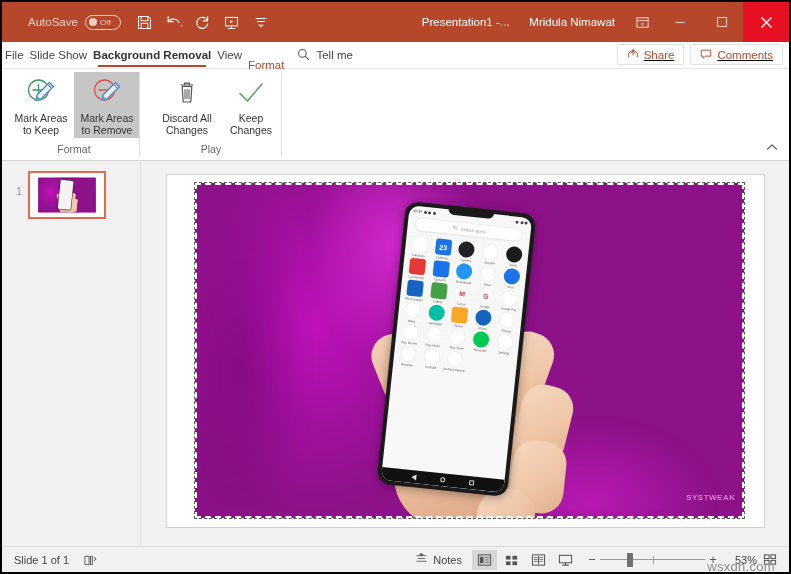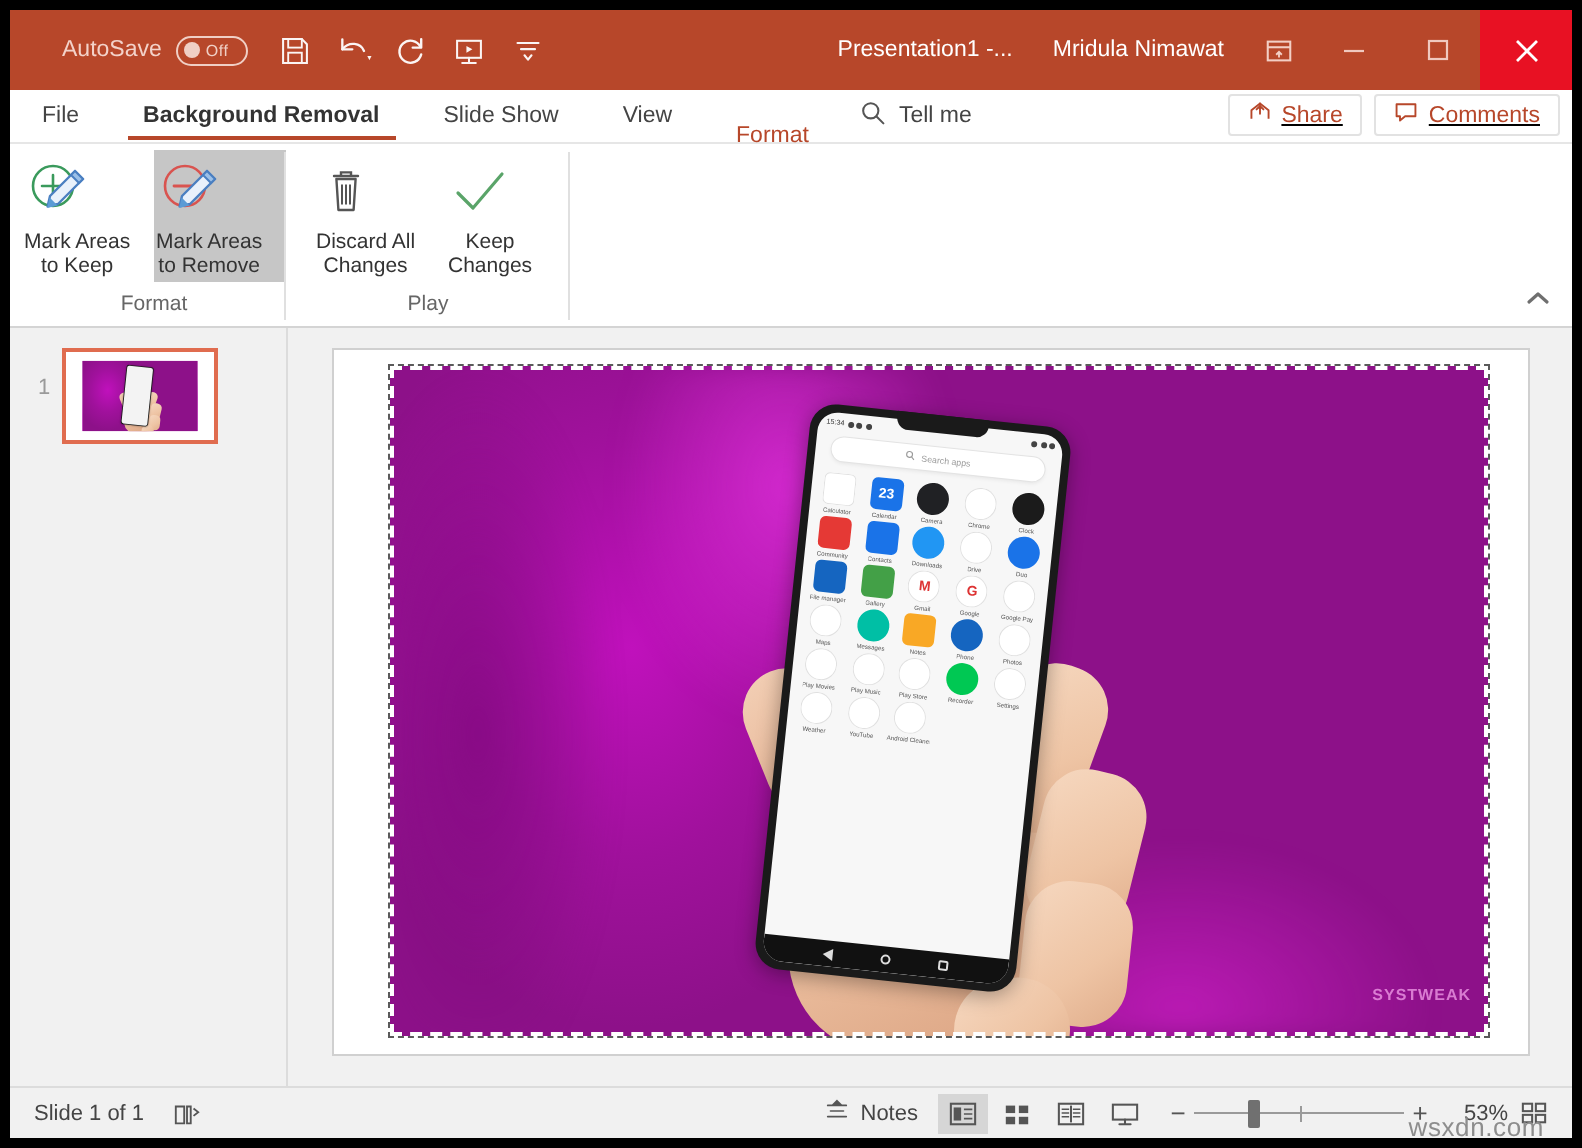--- a/index.html
+++ b/index.html
@@ -10,7 +10,7 @@
   }
   #app{
     position:relative; width:791px; height:574px;
-    border:5px solid #000000;
+    border:2px solid #000000;
     display:flex; flex-direction:column;
     background:#f1f1f1;
   }

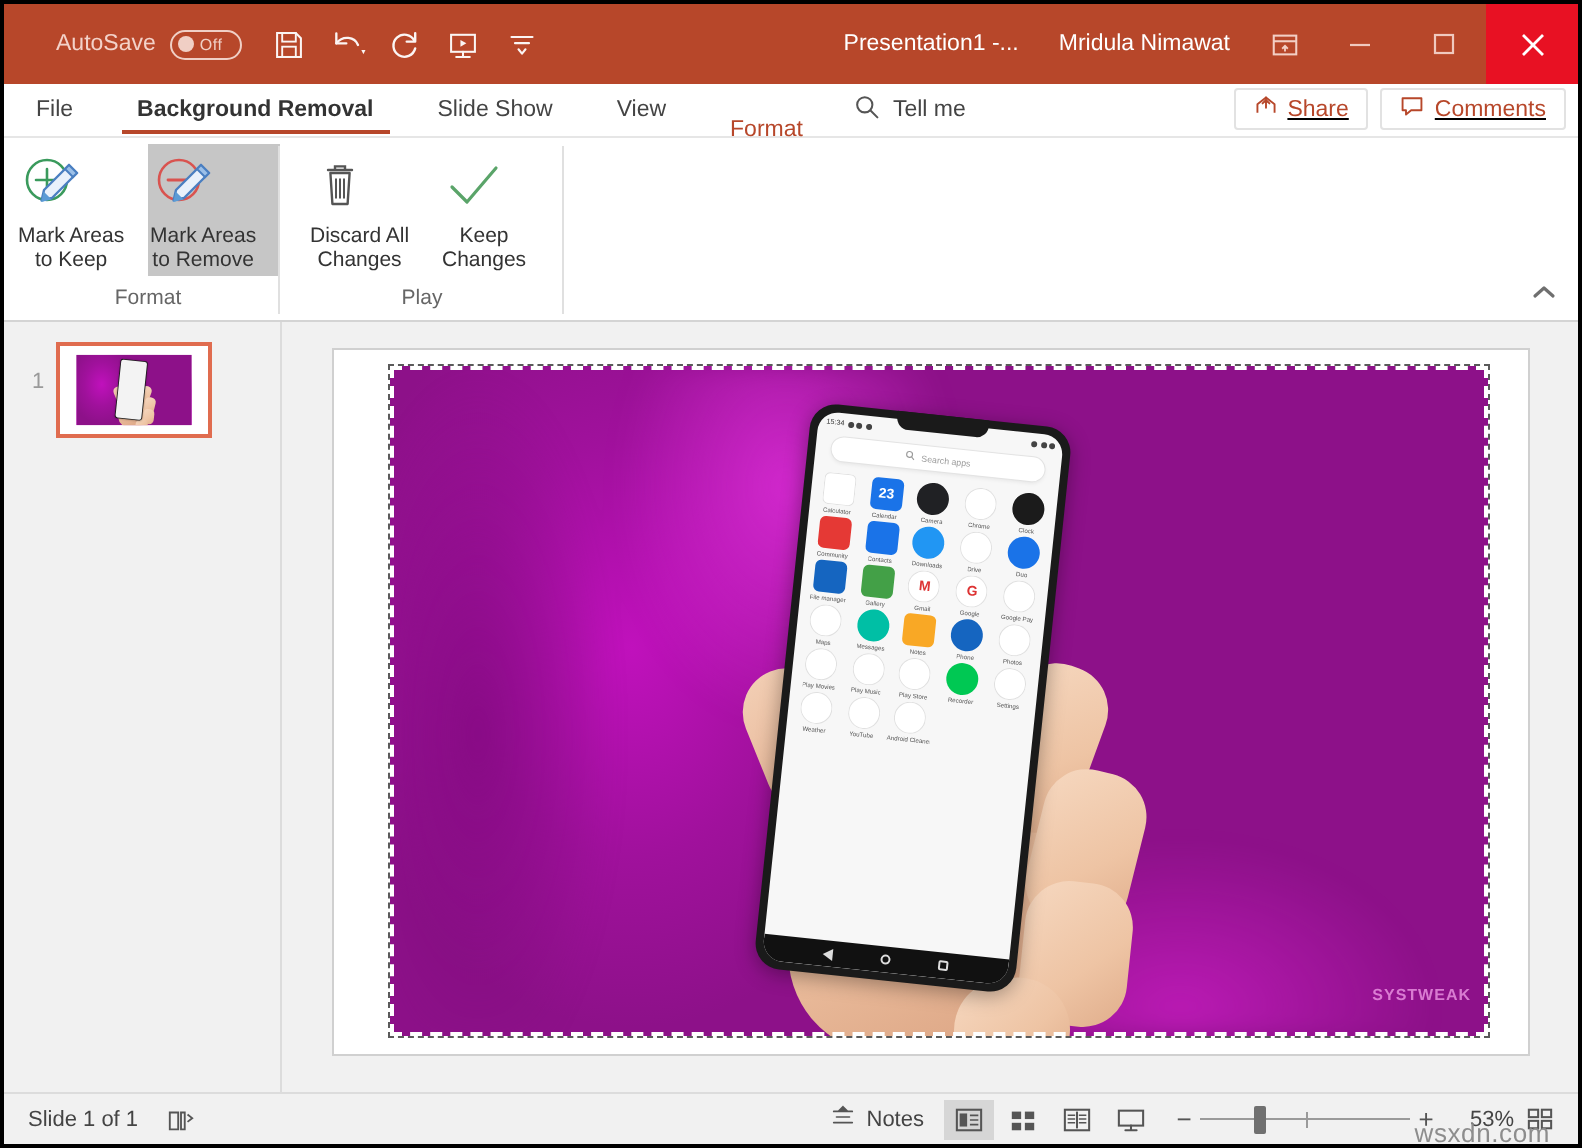--- a/index.html
+++ b/index.html
@@ -73,7 +73,7 @@
     border-bottom:1px solid #e6e6e6;
   }
   .tab{
-    display:flex;align-items:center; padding:0 16px;
+    display:flex;align-items:center; padding:0 3px;
     font-size:11.5px; color:#444; position:relative; white-space:nowrap;
   }
   .tab.active{ font-weight:bold; color:#333; }

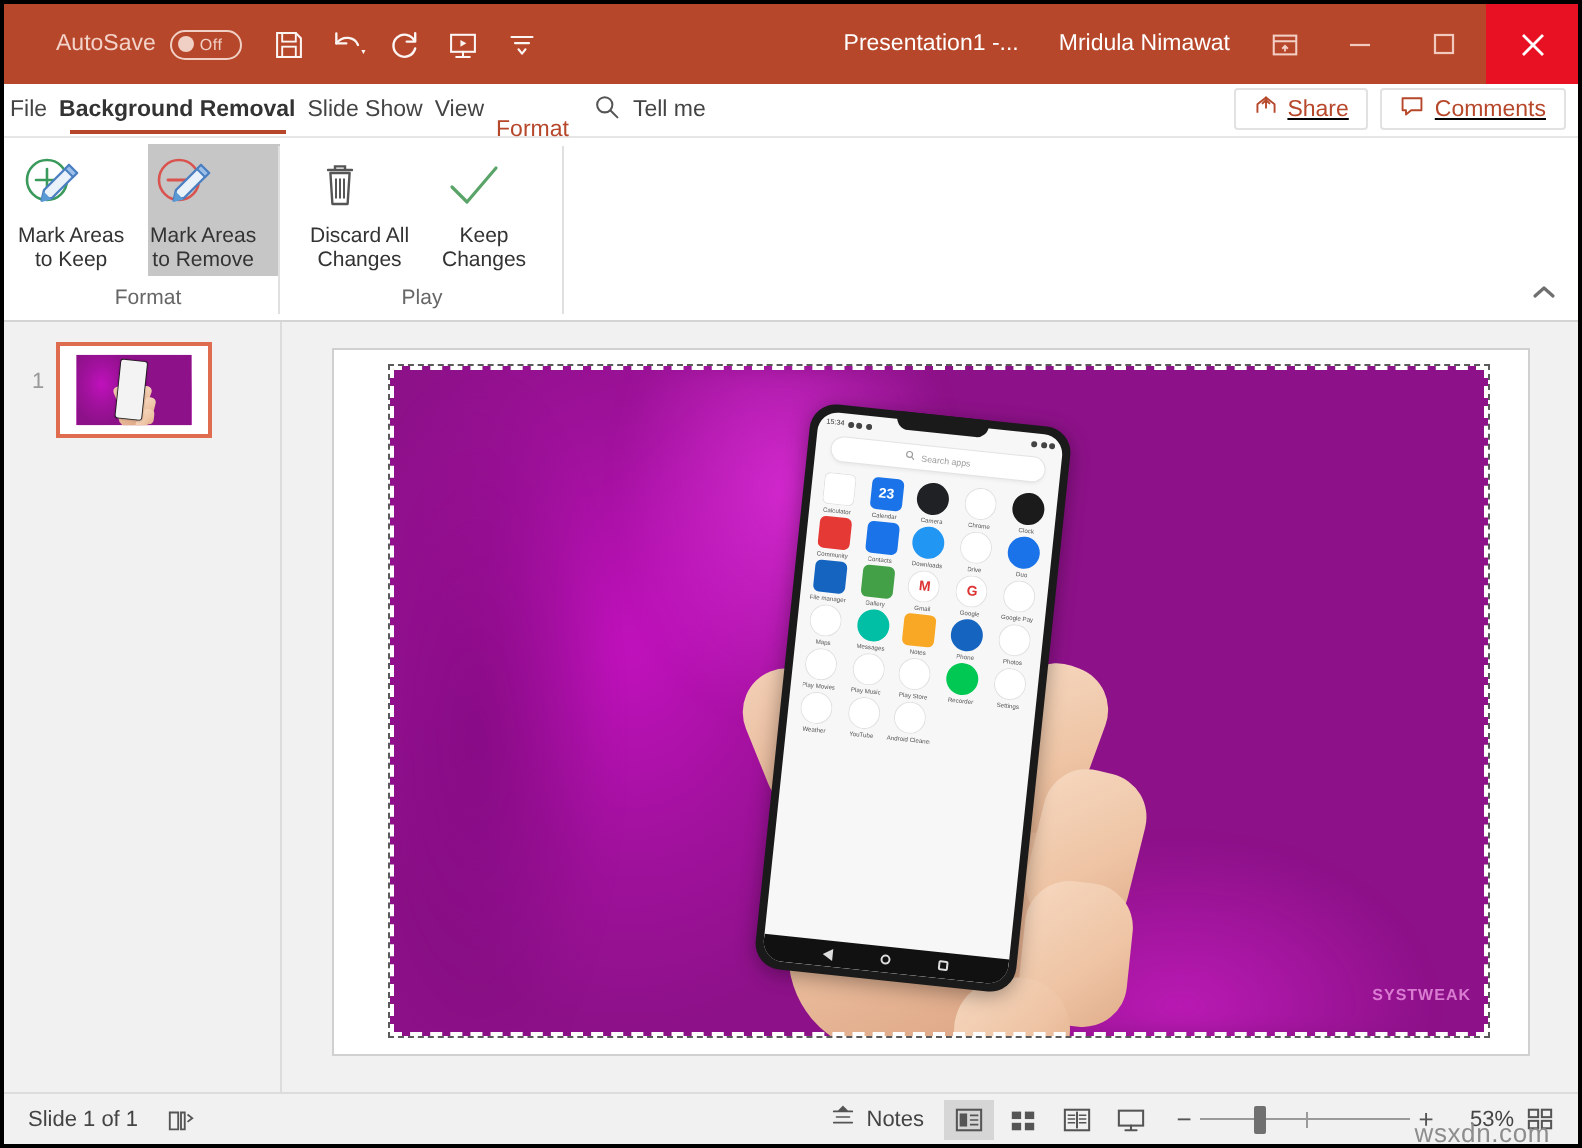--- a/index.html
+++ b/index.html
@@ -378,8 +378,8 @@
 
   <div class="tabstrip">
     <div class="tab">File</div>
+    <div class="tab">Slide Show</div>
     <div class="tab active">Background Removal</div>
-    <div class="tab">Slide Show</div>
     <div class="tab">View</div>
     <div class="tab format">Format</div>
     <div class="tellme">

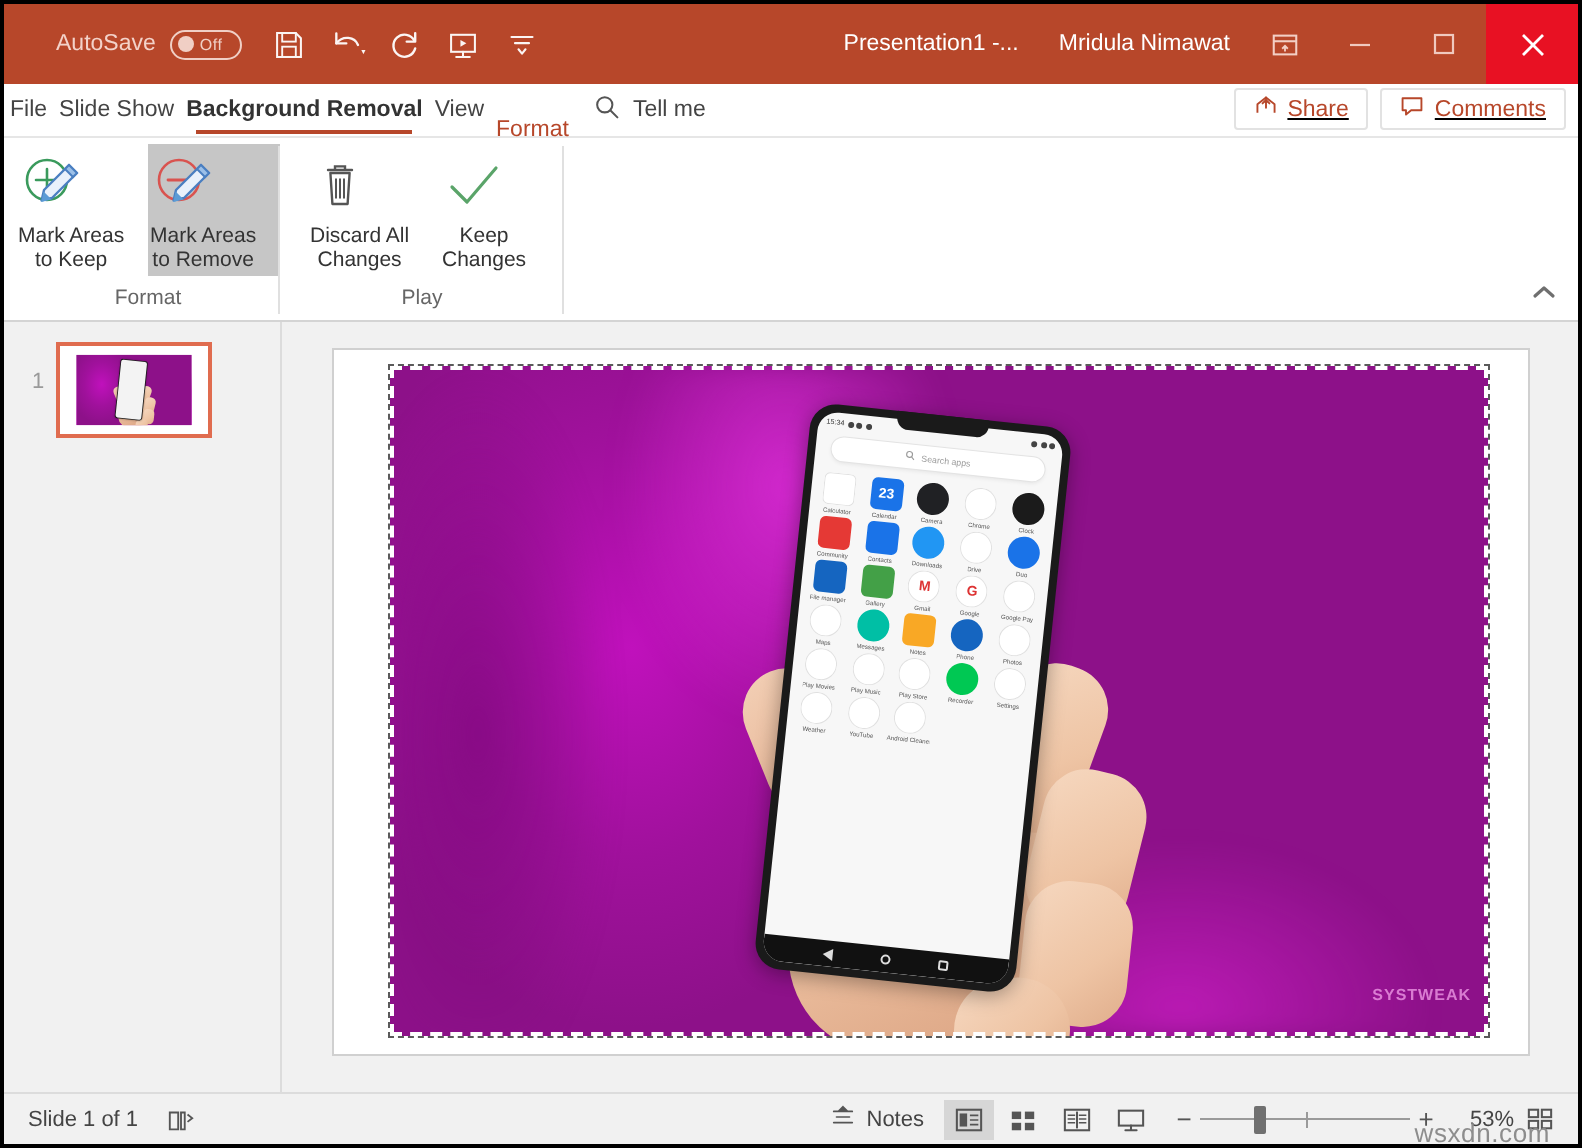--- a/index.html
+++ b/index.html
@@ -116,7 +116,7 @@
     background:#e0e0e0;
   }
   .bigbtn{
-    width:62px; display:flex; flex-direction:column; align-items:flex-start;
+    width:62px; display:flex; flex-direction:column; align-items:center;
     padding:4px 1px 2px; cursor:default;
   }
   .bigbtn.wide{ width:66px; }

